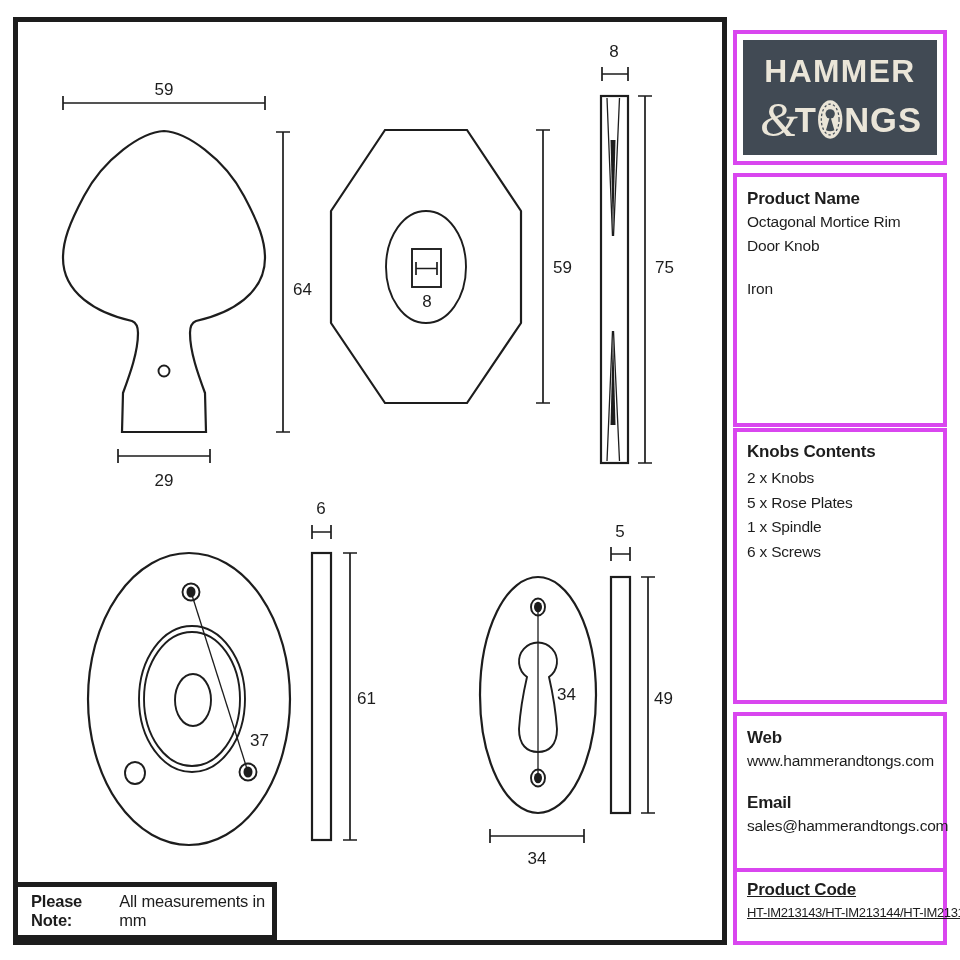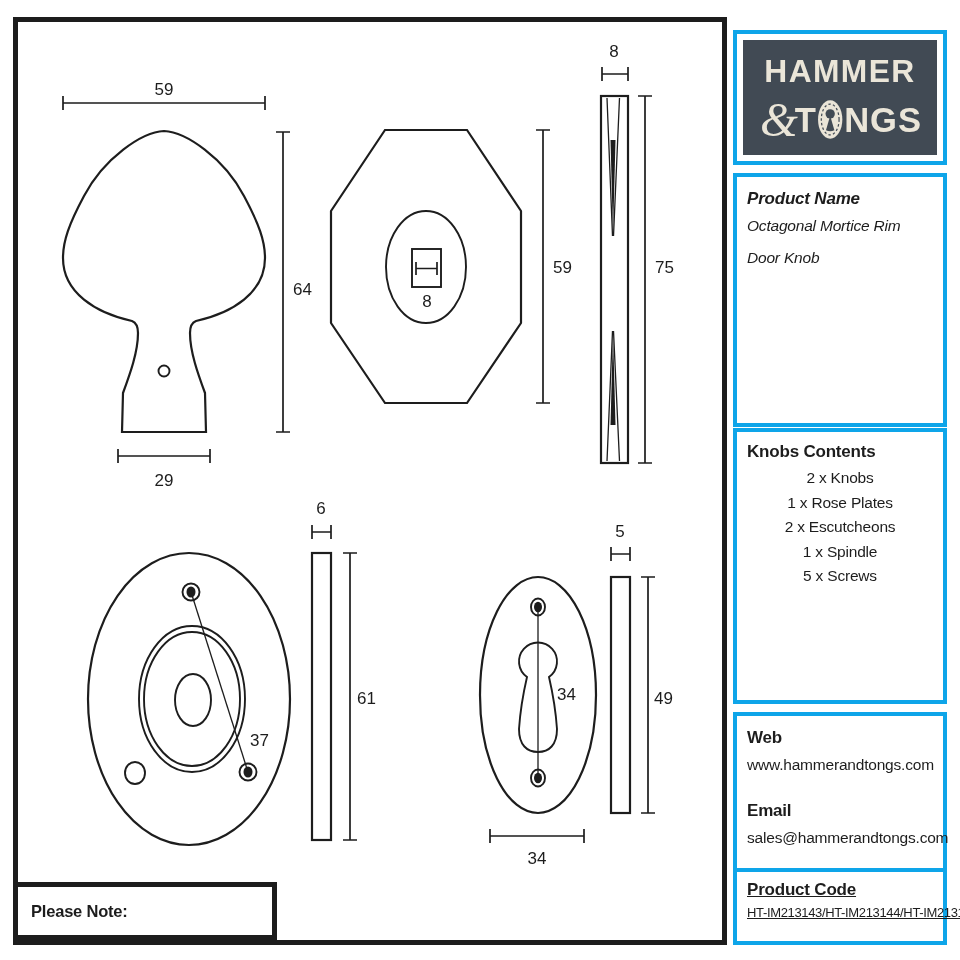--- a/index.html
+++ b/index.html
@@ -13,7 +13,7 @@
             display:flex;align-items:center;padding-left:13px;font-size:16.5px;letter-spacing:-.2px;}
   .note-box b{margin-right:5px;}
   
-  .sb{left:733px;width:214px;border:4px solid #0ea5e9;background:#fff;}
+  .sb{left:733px;width:214px;border:4px solid #d946ef;background:#fff;}
   .sb-logo{top:30px;height:135px;padding:6px;}
   .sb-product{top:173px;height:254px;padding:11px 10px;font-style:italic;}
   .sb-pack{top:428px;height:276px;padding:9px 10px;}

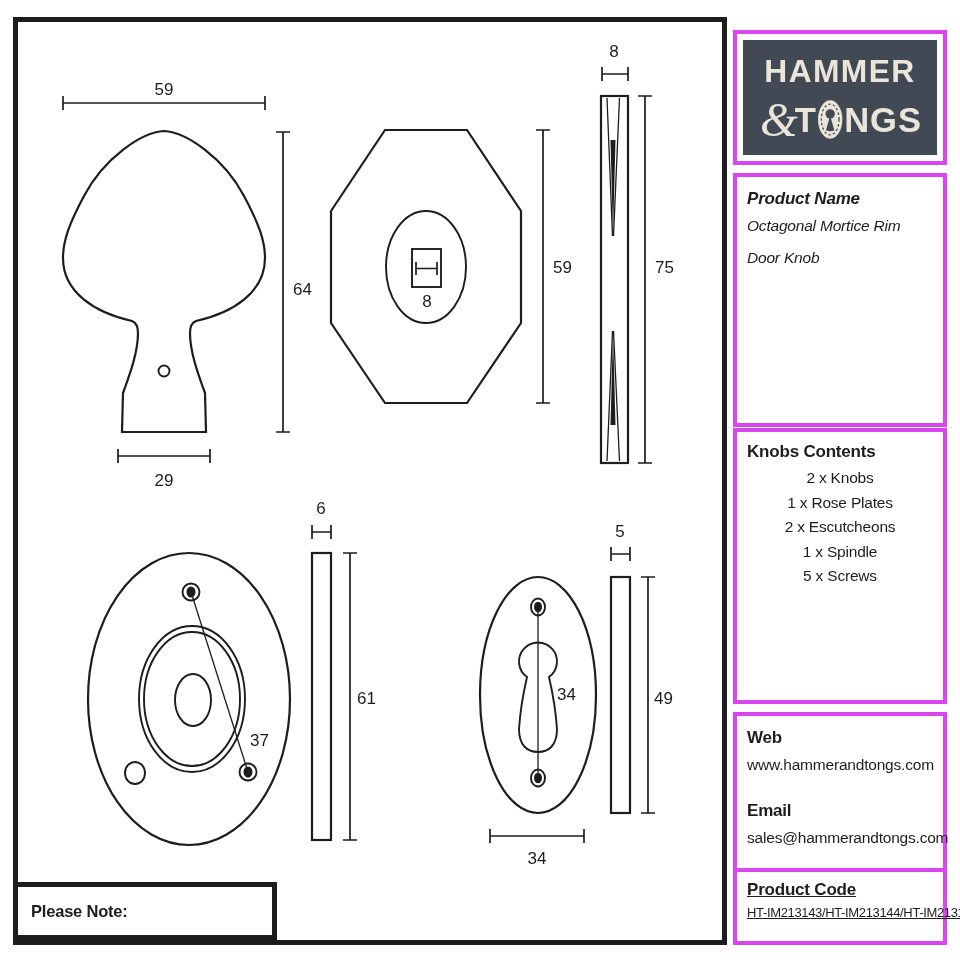--- a/index.html
+++ b/index.html
@@ -15,7 +15,7 @@
   
   .sb{left:733px;width:214px;border:4px solid #d946ef;background:#fff;}
   .sb-logo{top:30px;height:135px;padding:6px;}
-  .sb-product{top:173px;height:254px;padding:11px 10px;font-style:italic;}
+  .sb-product{top:173px;height:254px;padding:11px 10px;}
   .sb-pack{top:428px;height:276px;padding:9px 10px;}
   .sb-web{top:712px;height:184px;padding:11px 10px;}
   .sb-code{top:868px;height:77px;padding:7px 10px;text-decoration:underline;}

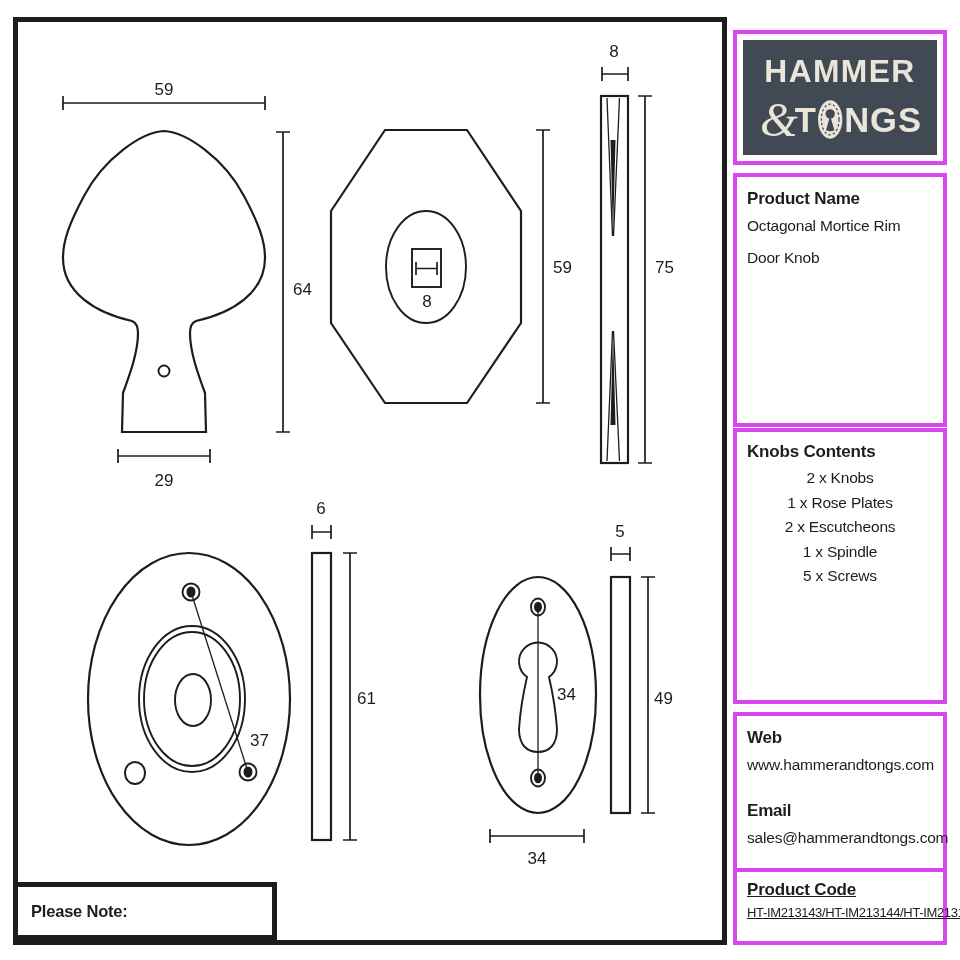--- a/index.html
+++ b/index.html
@@ -21,7 +21,7 @@
   .sb-code{top:868px;height:77px;padding:7px 10px;text-decoration:underline;}
   .logo-dark{width:100%;height:100%;background:#414a54;}
   .sb-h{font-size:17px;font-weight:bold;letter-spacing:-.2px;line-height:22px;margin:0;}
-  .sb-p{font-size:15.5px;letter-spacing:-.2px;line-height:32px;margin:0 0 0 0;}
+  .sb-p{font-size:15.5px;letter-spacing:-.2px;line-height:24px;margin:0 0 0 0;}
   .sb-gap{height:19px;}
   .pack-list{list-style:none;margin:3px 0 0 0;padding:0;text-align:center;}
   .pack-list li{font-size:15.5px;letter-spacing:-.2px;line-height:24.5px;}

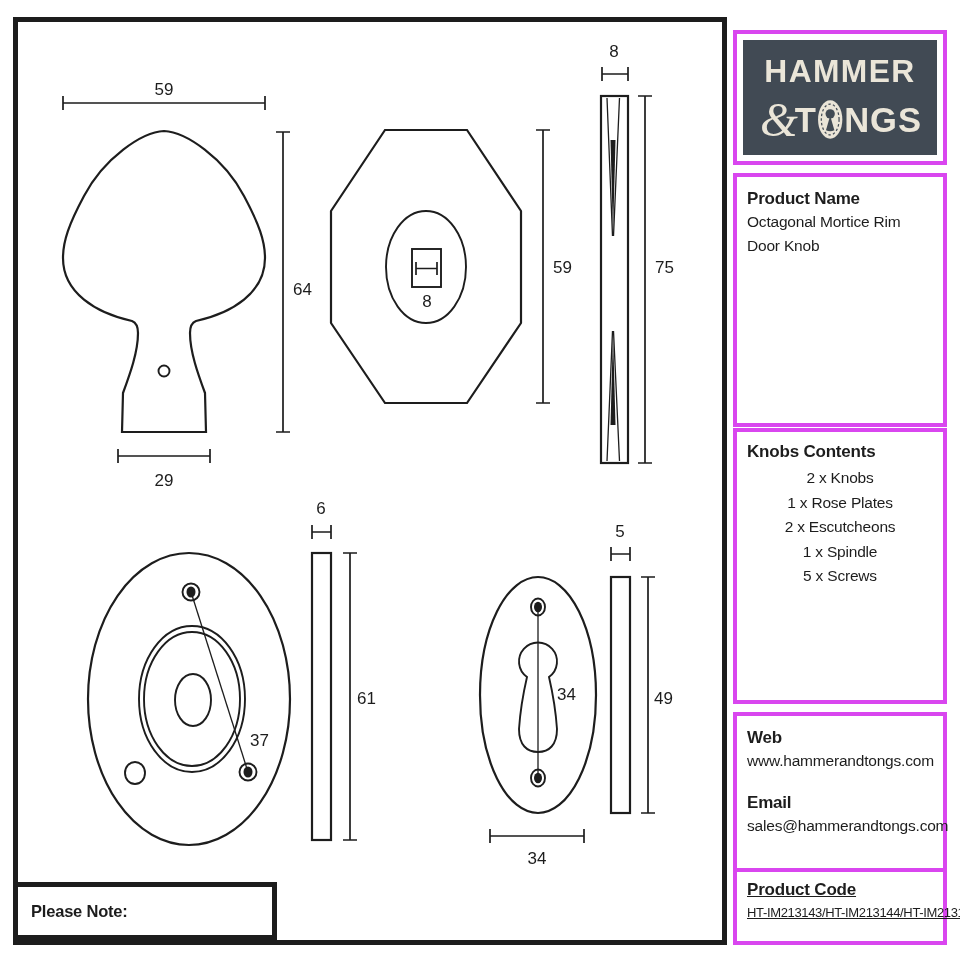--- a/index.html
+++ b/index.html
@@ -149,6 +149,7 @@
   <p class="sb-h">Product Name</p>
   <p class="sb-p">Octagonal Mortice Rim Door Knob</p>
   <div class="sb-gap"></div>
+  <p class="sb-p">Iron</p>
 </div>
 
 <div class="abs sb sb-pack">

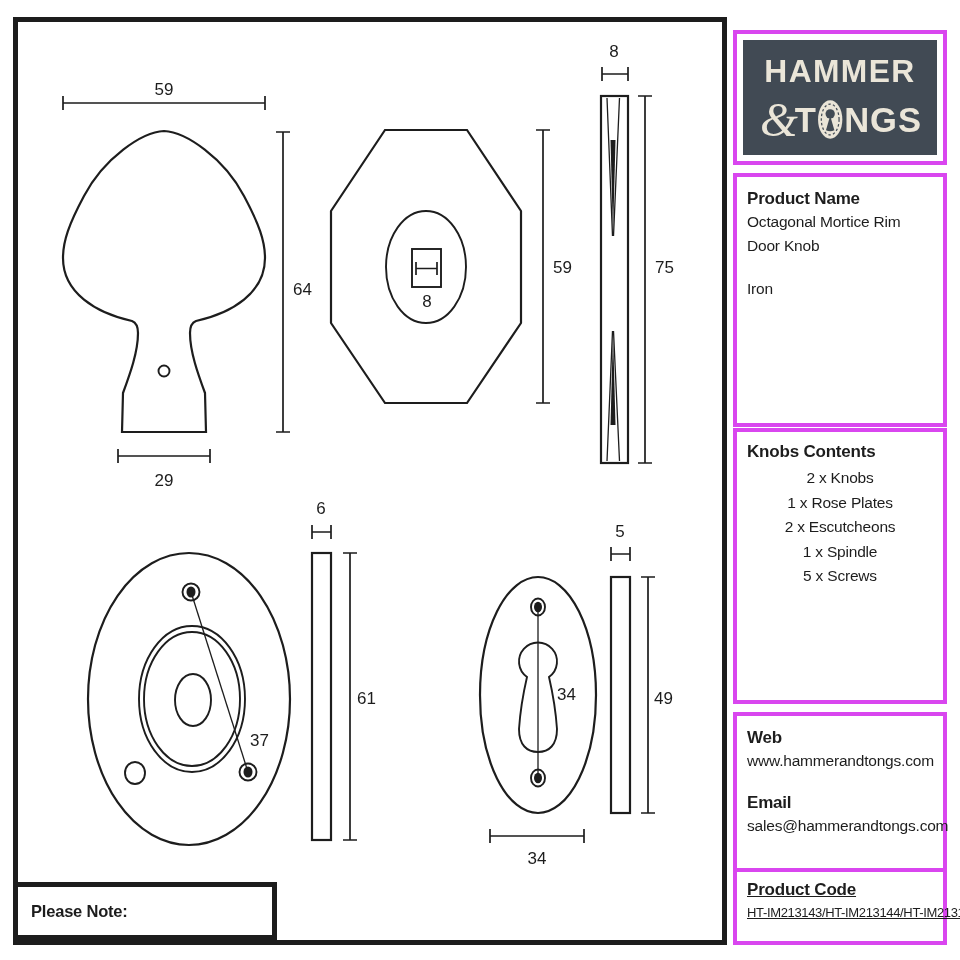--- a/index.html
+++ b/index.html
@@ -23,7 +23,7 @@
   .sb-h{font-size:17px;font-weight:bold;letter-spacing:-.2px;line-height:22px;margin:0;}
   .sb-p{font-size:15.5px;letter-spacing:-.2px;line-height:24px;margin:0 0 0 0;}
   .sb-gap{height:19px;}
-  .pack-list{list-style:none;margin:3px 0 0 0;padding:0;text-align:center;}
+  .pack-list{list-style:none;margin:3px 0 0 0;padding:0;}
   .pack-list li{font-size:15.5px;letter-spacing:-.2px;line-height:24.5px;}
   .code-p{font-size:13px;letter-spacing:-.35px;line-height:24px;margin:0;white-space:nowrap;}
   

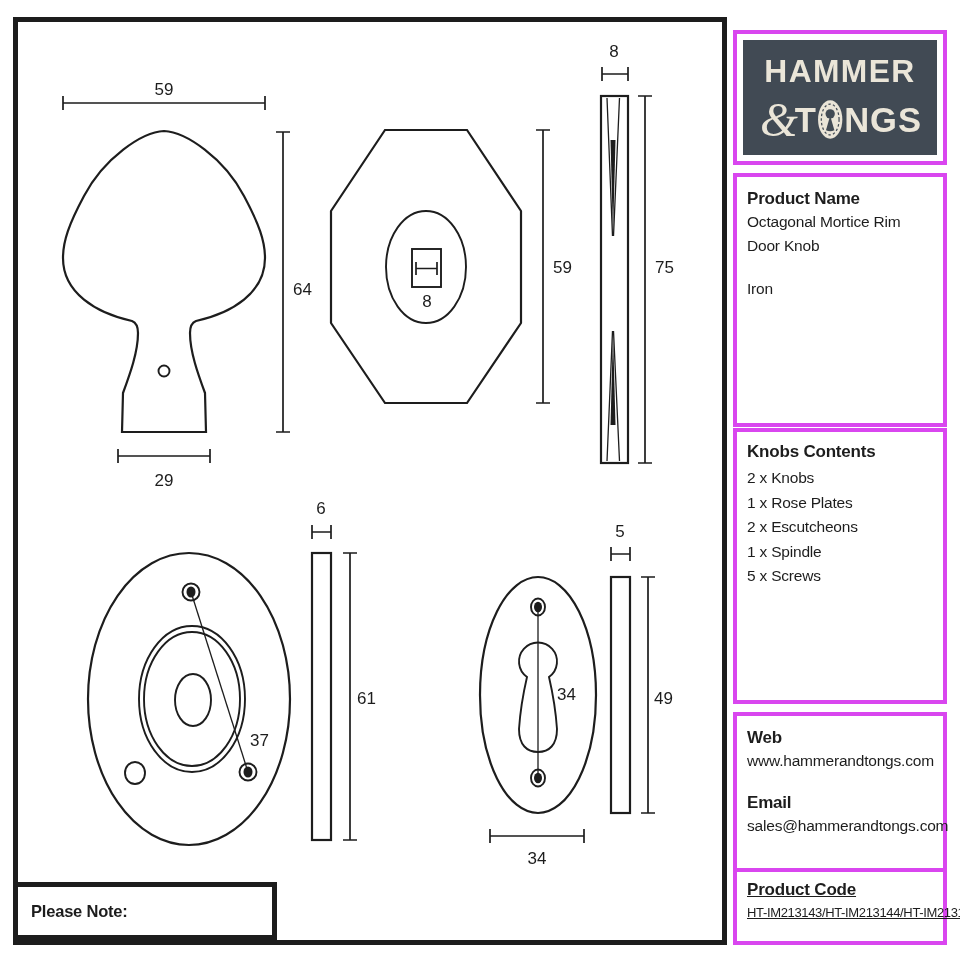--- a/index.html
+++ b/index.html
@@ -156,7 +156,7 @@
   <p class="sb-h">Knobs Contents</p>
   <ul class="pack-list">
     <li>2 x Knobs</li>
-    <li>1 x Rose Plates</li>
+    <li>5 x Rose Plates</li>
     <li>2 x Escutcheons</li>
     <li>1 x Spindle</li>
     <li>5 x Screws</li>

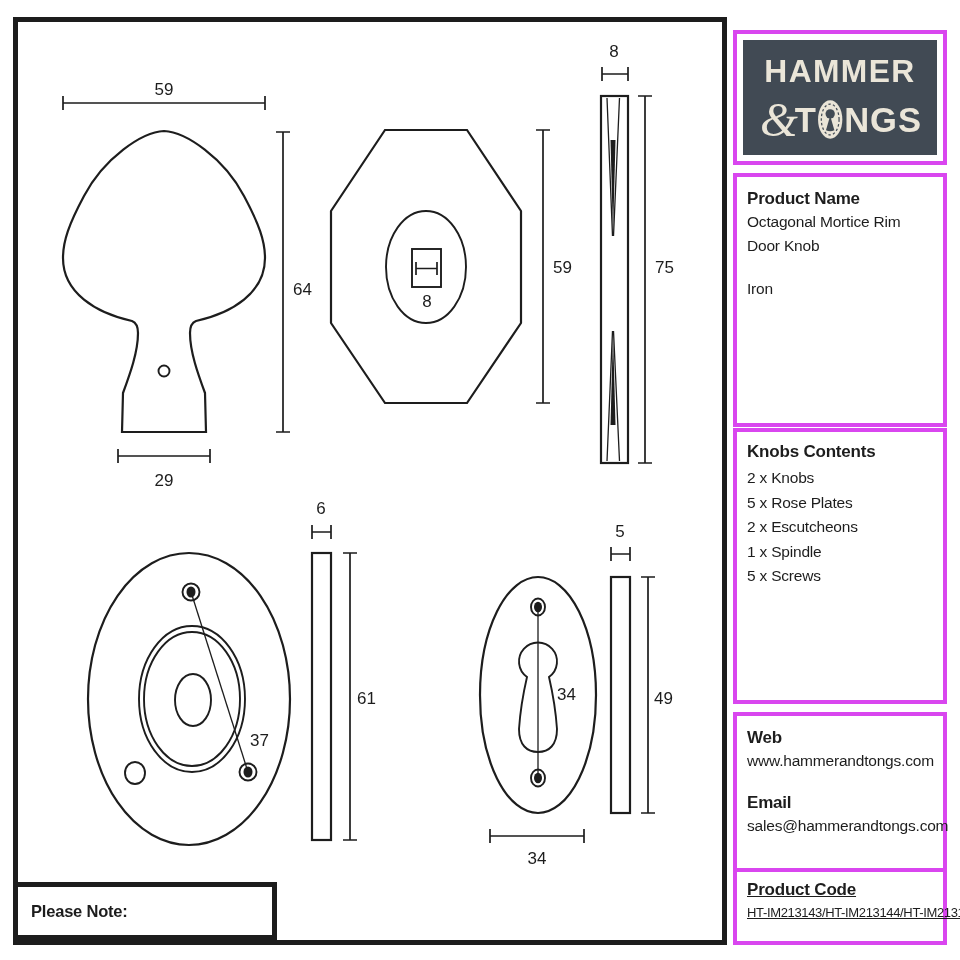--- a/index.html
+++ b/index.html
@@ -157,7 +157,6 @@
   <ul class="pack-list">
     <li>2 x Knobs</li>
     <li>5 x Rose Plates</li>
-    <li>2 x Escutcheons</li>
     <li>1 x Spindle</li>
     <li>5 x Screws</li>
   </ul>

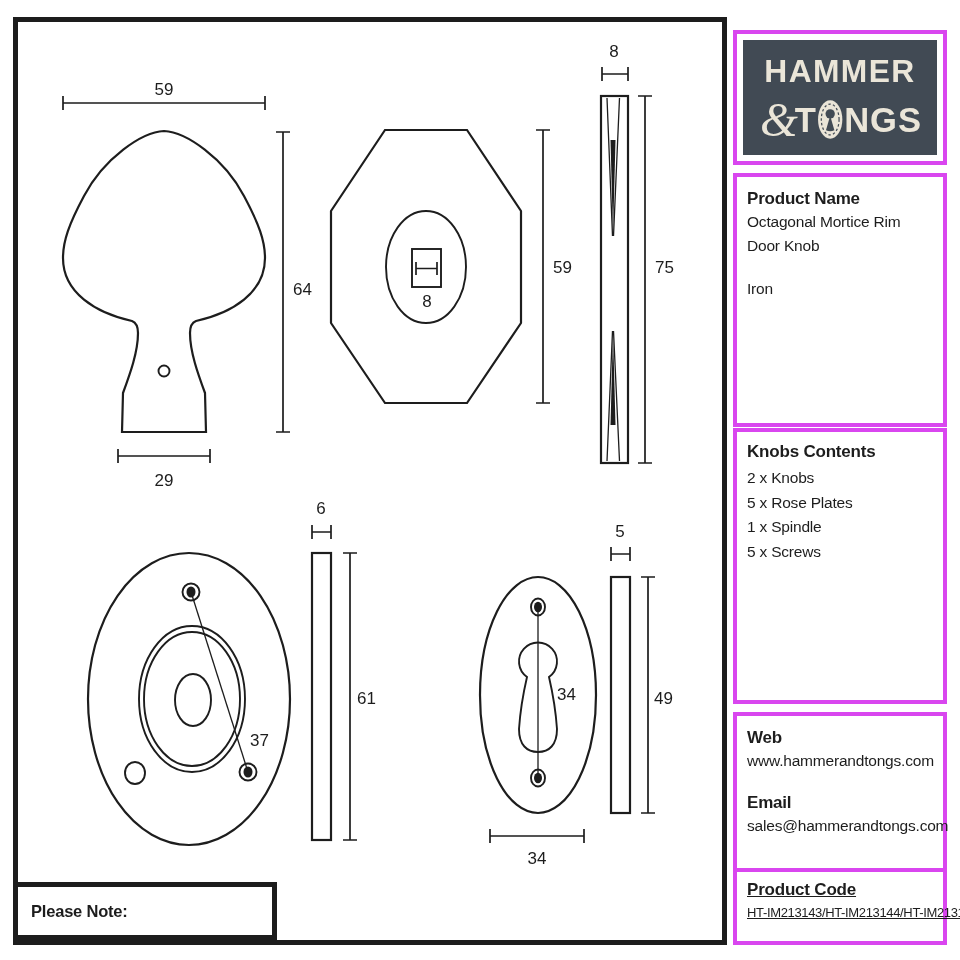--- a/index.html
+++ b/index.html
@@ -158,7 +158,7 @@
     <li>2 x Knobs</li>
     <li>5 x Rose Plates</li>
     <li>1 x Spindle</li>
-    <li>5 x Screws</li>
+    <li>6 x Screws</li>
   </ul>
 </div>
 

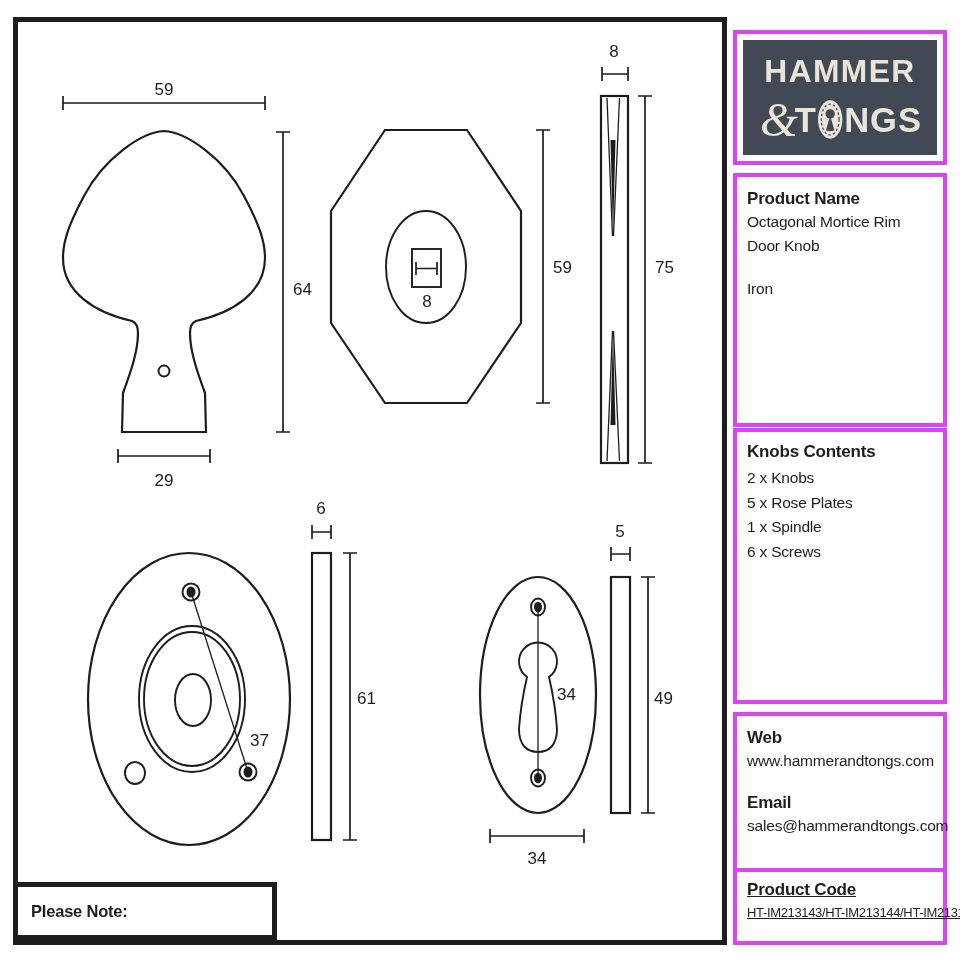--- a/index.html
+++ b/index.html
@@ -126,6 +126,7 @@
 
 <div class="abs note-box">
   <b>Please Note:</b>
+  <span>All measurements in mm</span>
 </div>
 
 <div class="abs sb sb-logo">

